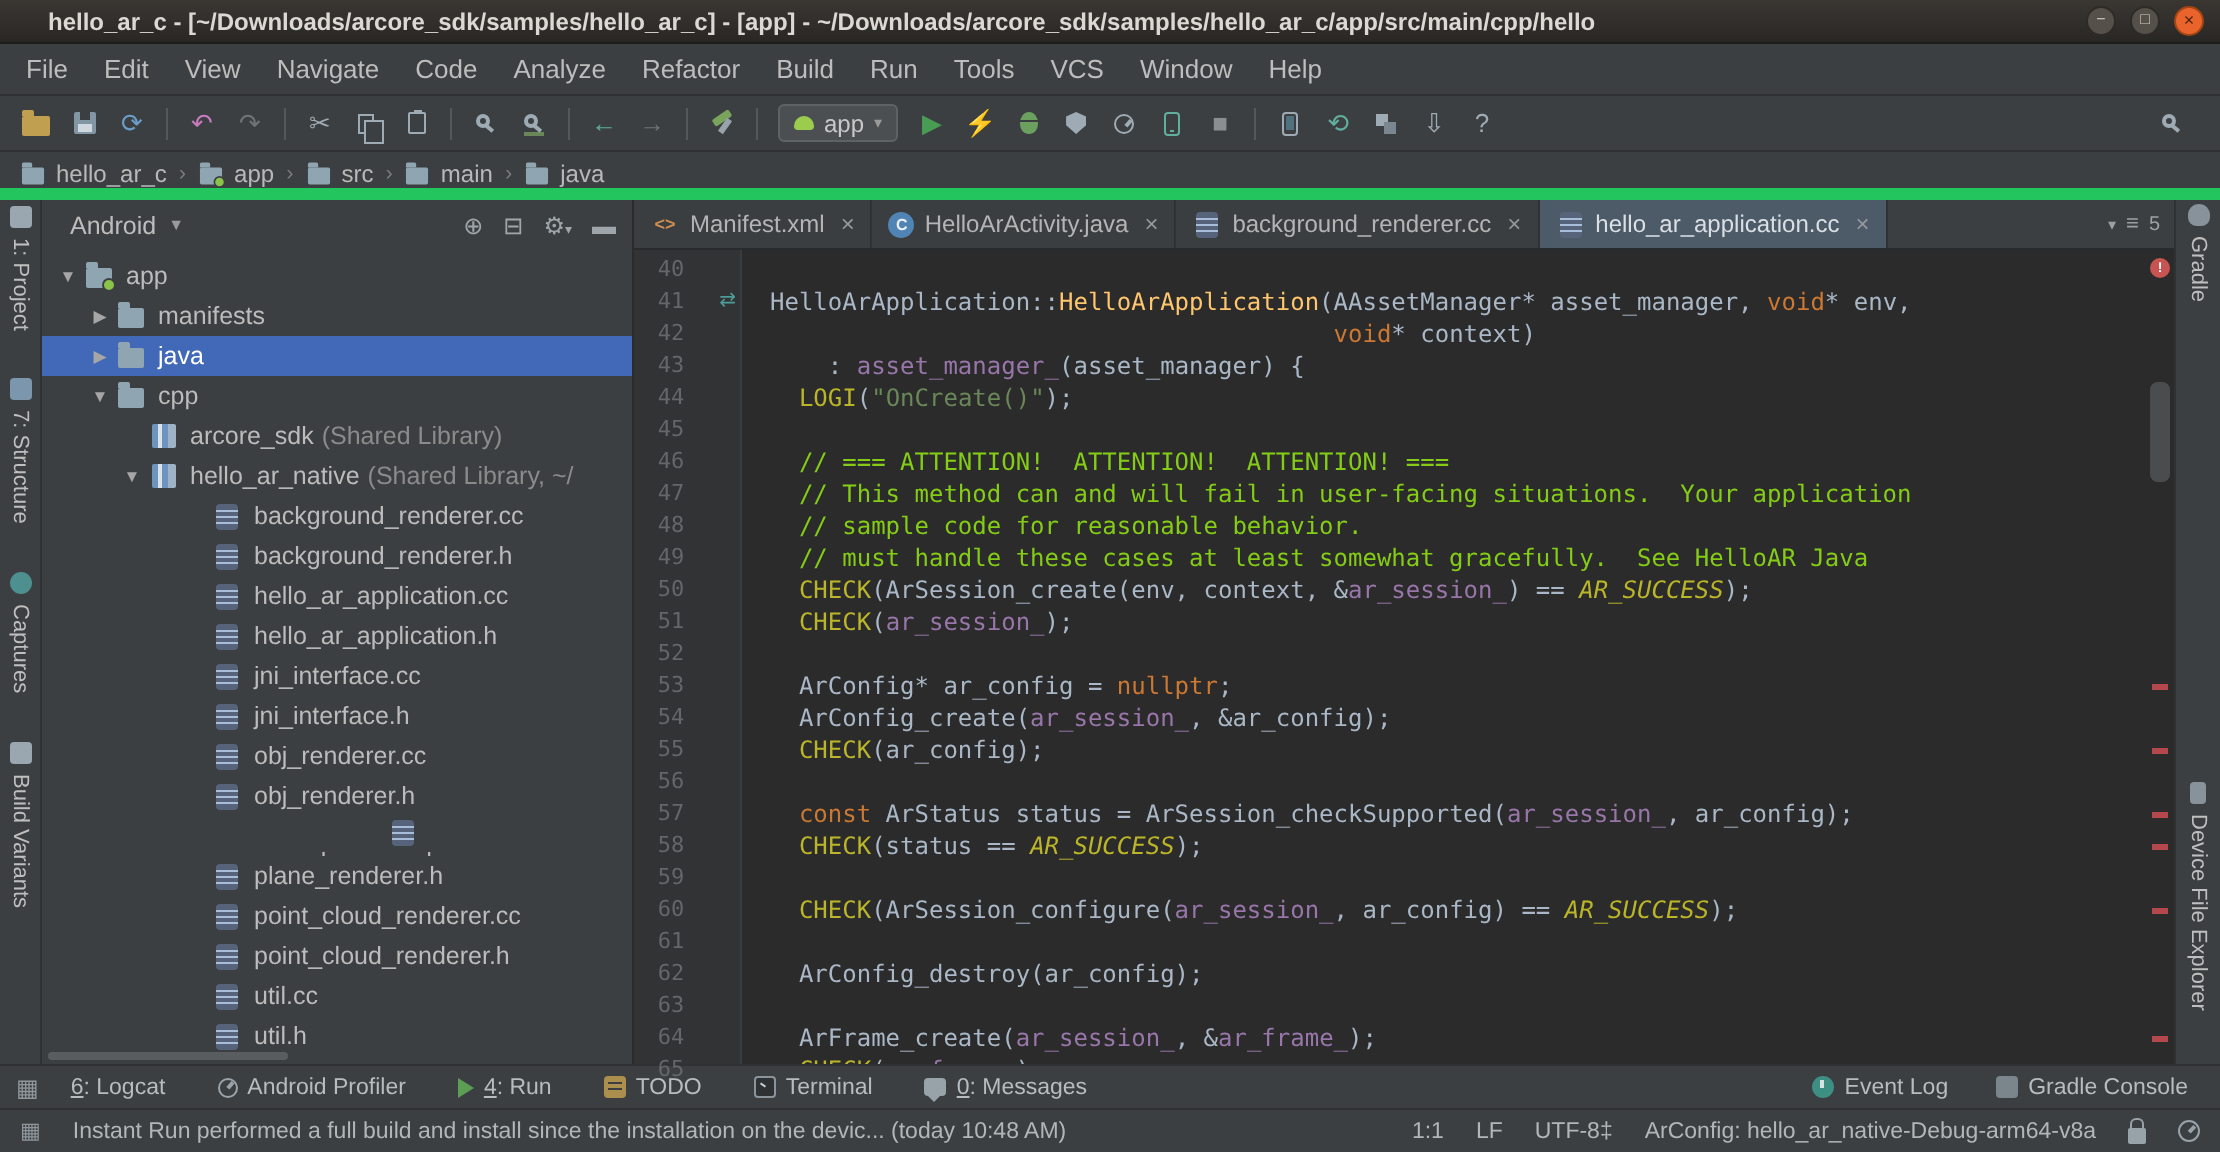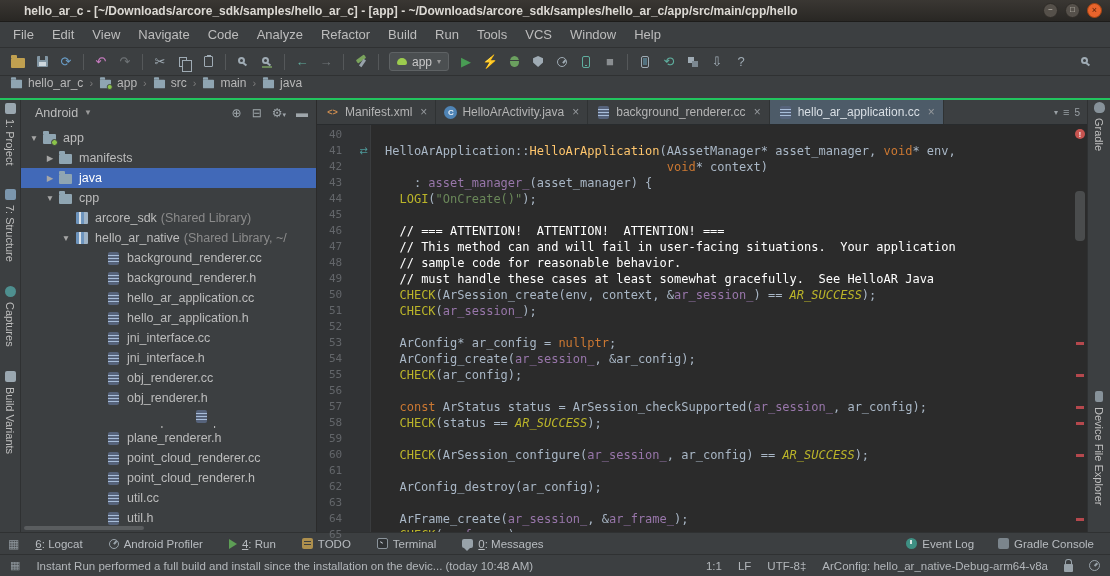--- a/index.html
+++ b/index.html
@@ -57,7 +57,7 @@
   .tb-struct::after { content:''; position:absolute; right:0; bottom:0; width:6px; height:6px; background:#7b8790; }
 
   
-  .navbar { height:24px; flex:none; background:#3c3f41; border-bottom:2px solid #22c55e; display:flex; align-items:flex-start; padding:0 8px; }
+  .navbar { height:24px; flex:none; background:#3c3f41; border-bottom:6px solid #22c55e; display:flex; align-items:flex-end; padding:0 8px; }
   .crumb { display:flex; align-items:center; gap:5px; color:#b8b8b8; font-size:12px; padding:0 2px; }
   .crumb-sep { color:#7c7c7c; font-size:11px; padding:0 4px; }
   .crumb .folderico { transform:scale(.85); }

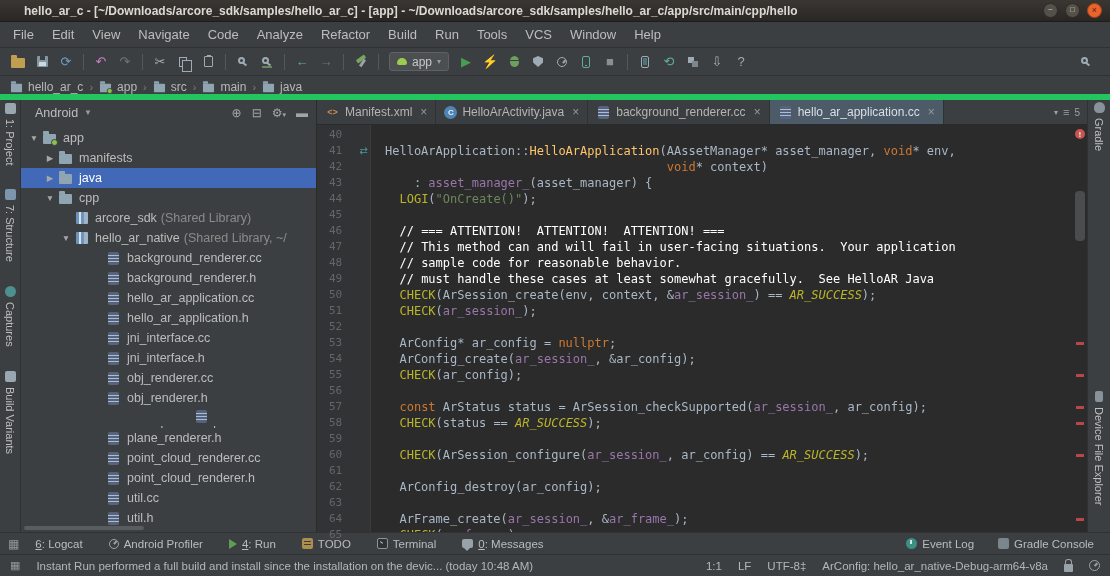--- a/index.html
+++ b/index.html
@@ -121,7 +121,7 @@
   .code { flex:1; min-width:0; overflow:hidden; padding:3px 0 0 14px; }
   .code-line { height:16px; line-height:16px; white-space:pre; font:12px "DejaVu Sans Mono", monospace; color:#a9b7c6; }
   .c-d { color:#a9b7c6; } .c-kw { color:#cc7832; } .c-fn { color:#ffc66d; }
-  .c-mac { color:#bbb529; } .c-str { color:#6a8759; } .c-com { color:#ffffff;text-align:right; }
+  .c-mac { color:#bbb529; } .c-str { color:#6a8759; } .c-com { color:#84cc16;text-align:right; }
   .c-mem { color:#9876aa; } .c-cst { color:#bbb529; font-style:italic; }
   .estripe { width:14px; flex:none; position:relative; background:#2b2b2b; }
   .err-ind { position:absolute; top:4px; left:2px; width:10px; height:10px; border-radius:50%; background:#c75450; color:#fff; font-size:7px; font-weight:bold; display:flex; align-items:center; justify-content:center; }

